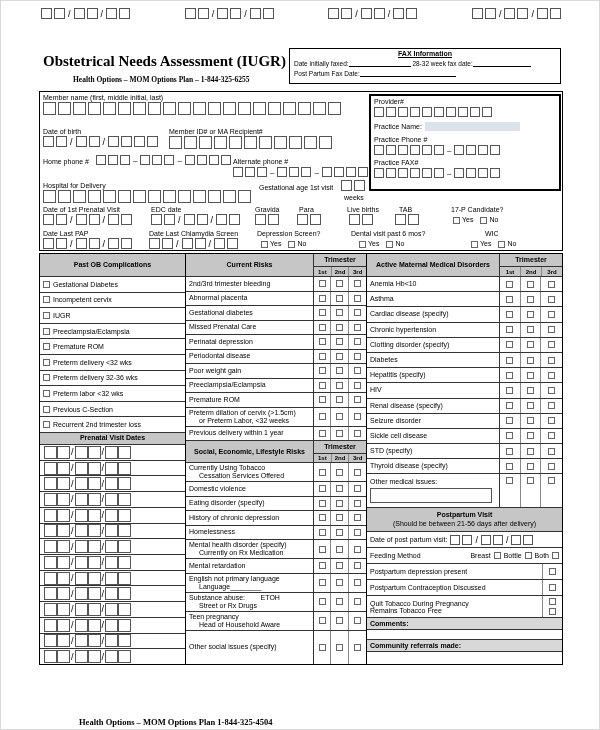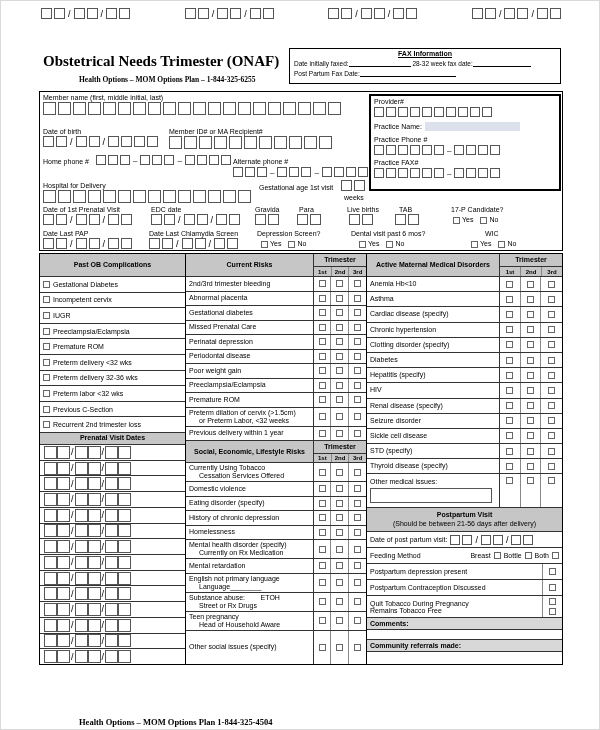--- a/index.html
+++ b/index.html
@@ -121,7 +121,7 @@
     </span>
   </div>
 
-<div class="abs title" style="left:42px;top:52px">Obstetrical Needs Trimester (ONAF)</div>
+<div class="abs title" style="left:42px;top:52px">Obstetrical Needs Assessment (IUGR)</div>
 <div class="abs subtitle" style="left:78px;top:74px">Health Options – MOM Options Plan – 1-844-325-6255</div>
 
 <div class="abs faxbox" style="left:288px;top:47px;width:272px;height:36px">

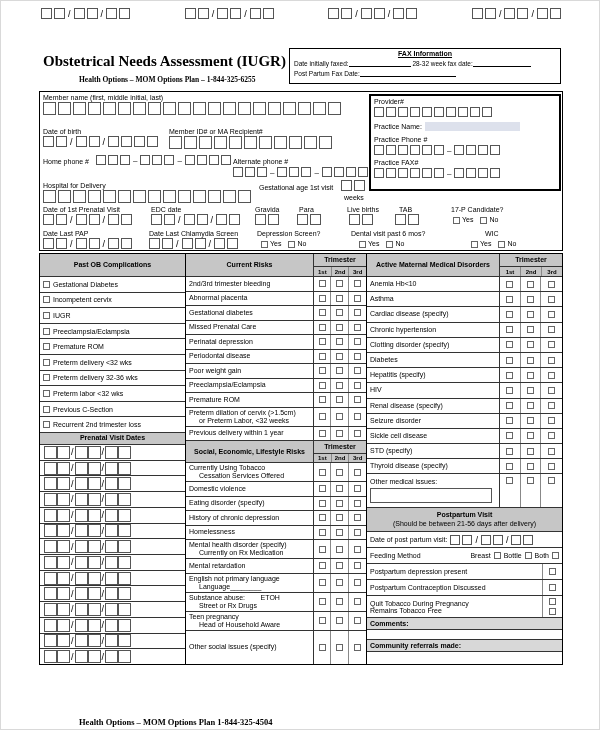--- a/index.html
+++ b/index.html
@@ -122,7 +122,7 @@
   </div>
 
 <div class="abs title" style="left:42px;top:52px">Obstetrical Needs Assessment (IUGR)</div>
-<div class="abs subtitle" style="left:78px;top:74px">Health Options – MOM Options Plan – 1-844-325-6255</div>
+<div class="abs subtitle" style="left:72px;top:74px">Health Options – MOM Options Plan – 1-844-325-6255</div>
 
 <div class="abs faxbox" style="left:288px;top:47px;width:272px;height:36px">
   <div class="fh">FAX Information</div>

